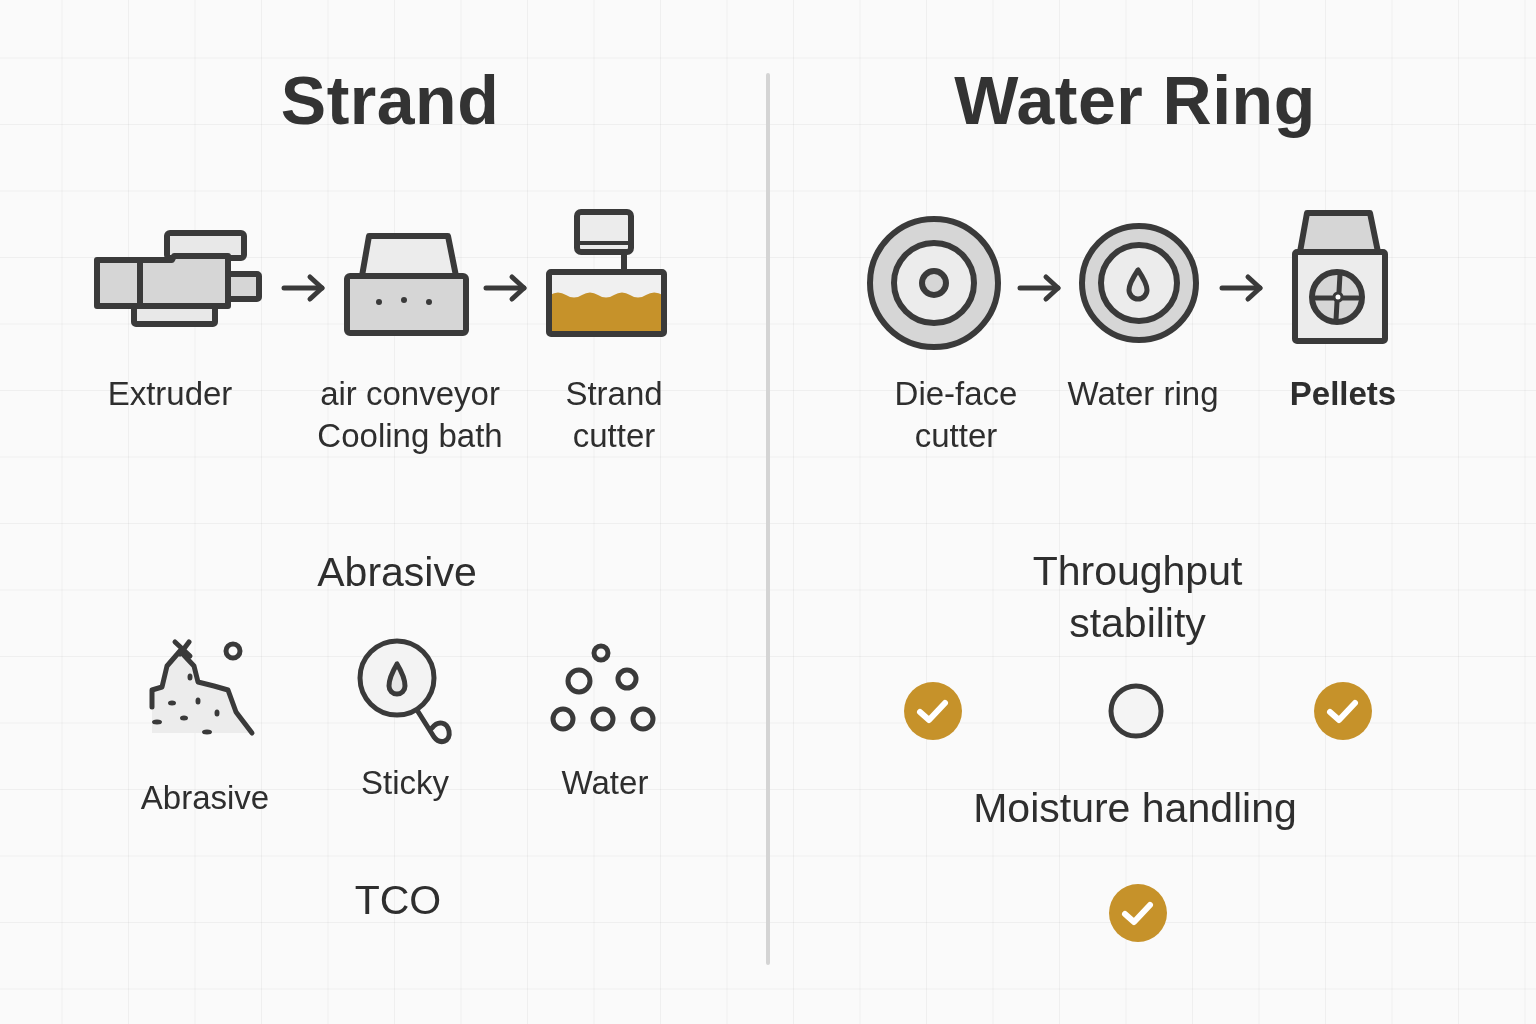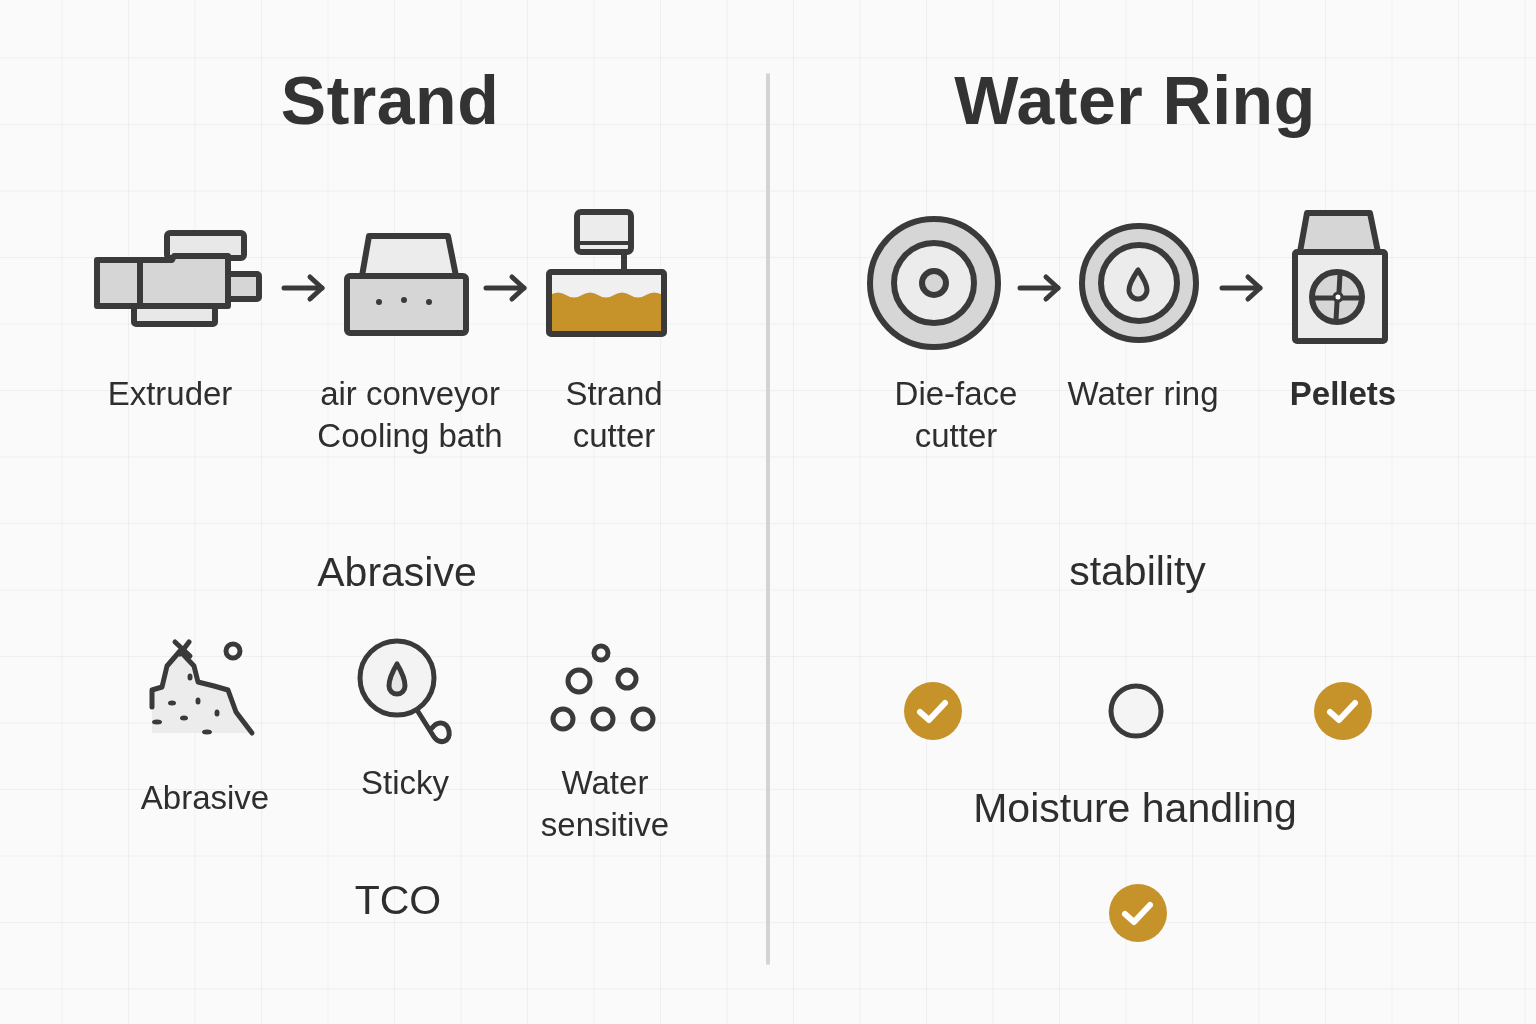--- a/index.html
+++ b/index.html
@@ -194,6 +194,7 @@
 </div>
 
 <div class="abs heading" style="left:985px; top:545px; width:305px;">
+  <div>Throughput</div>
   <div>stability</div>
 </div>
 

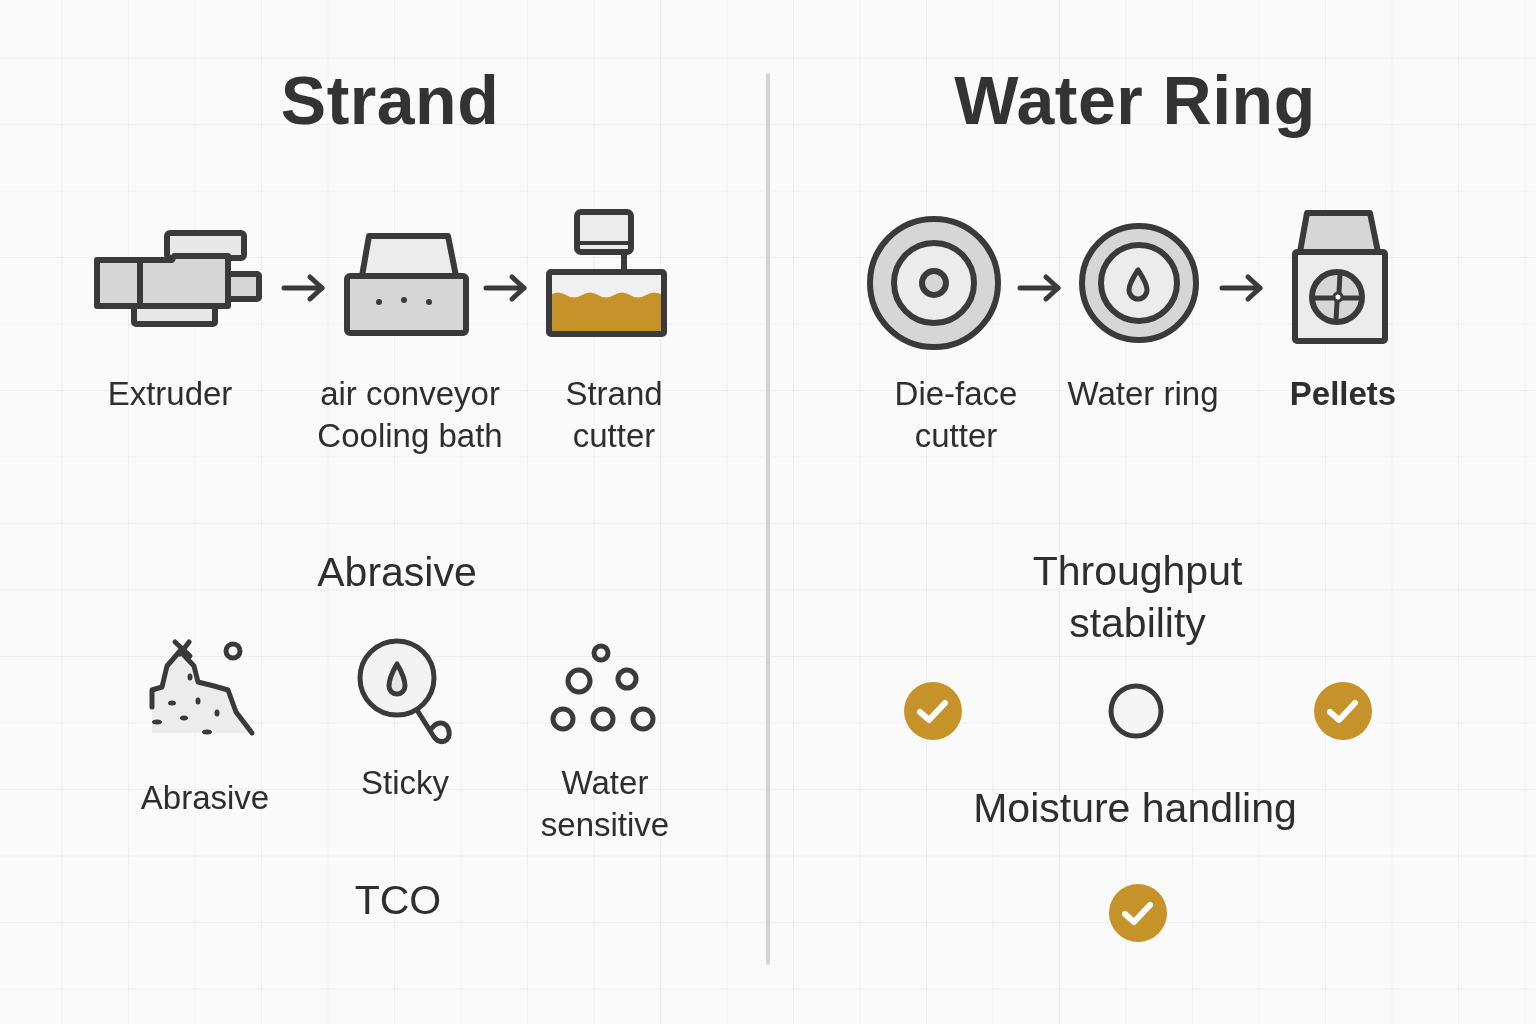--- a/index.html
+++ b/index.html
@@ -134,7 +134,6 @@
 </div>
 <div class="abs label" style="left:505px; top:762px; width:200px;">
   <div>Water</div>
-  <div>sensitive</div>
 </div>
 
 <div class="abs label" style="left:298px; top:876px; width:200px; font-size:41px; line-height:48px;">TCO</div>

